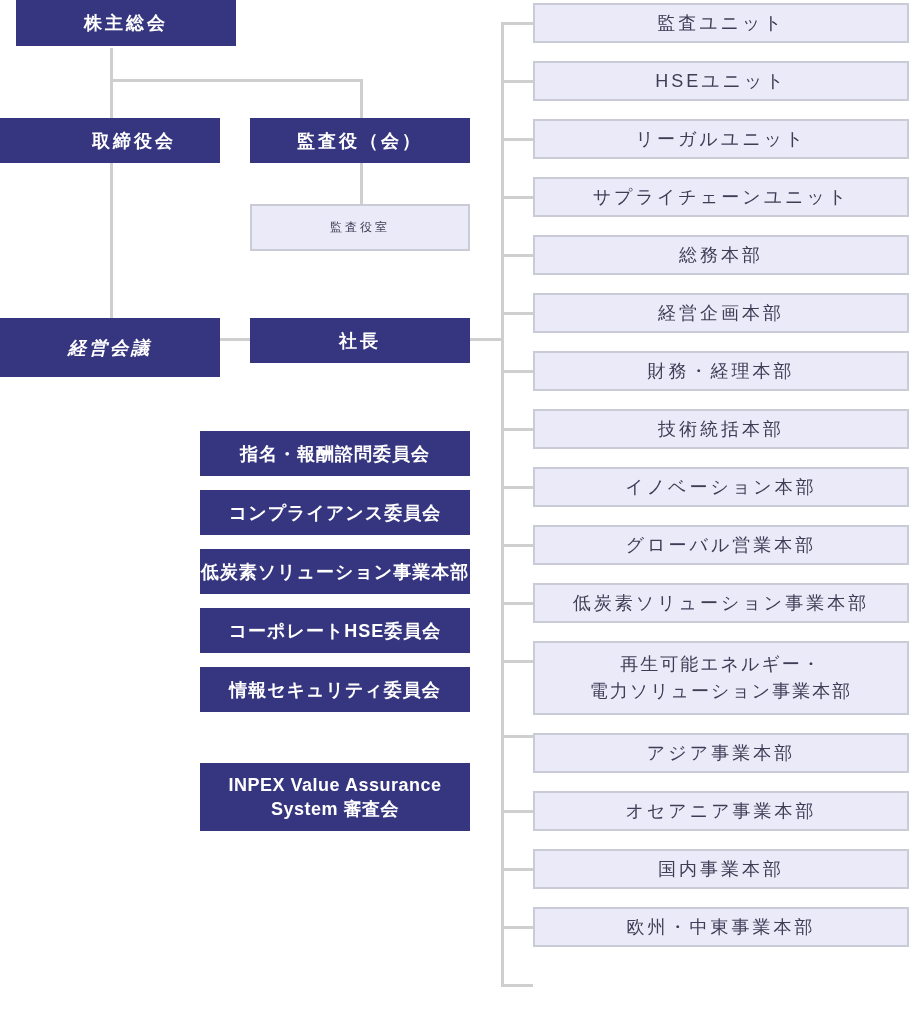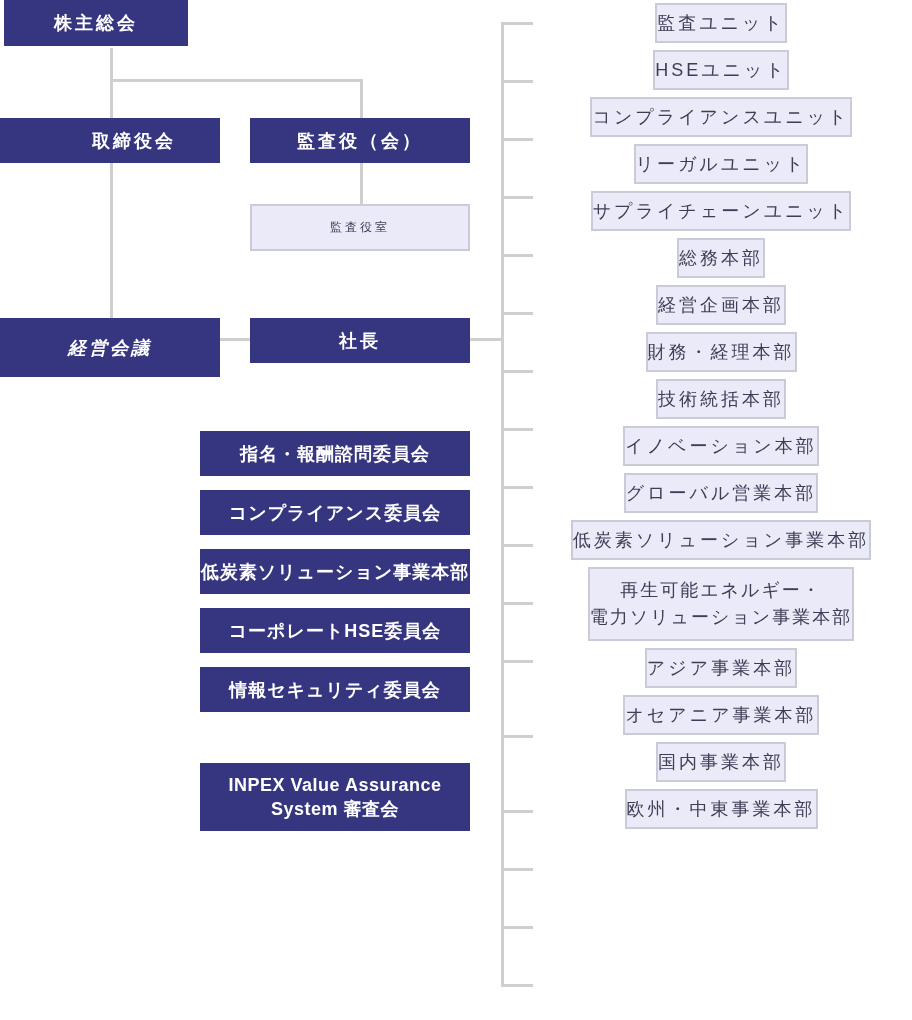--- a/index.html
+++ b/index.html
@@ -29,7 +29,7 @@
   .line{position:absolute;background:var(--line);}
 
   
-  #b-shareholders{left:4px;top:2;width:184px;height:46px;}
+  #b-shareholders{left:16px;top:2;width:220px;height:46px;}
   #b-board{left:0;top:118px;width:220px;height:45px;padding-left:48px;}
   #b-auditors{left:250px;top:118px;width:220px;height:45px;}
   #b-audit-office{left:250px;top:204px;width:220px;height:47px;}

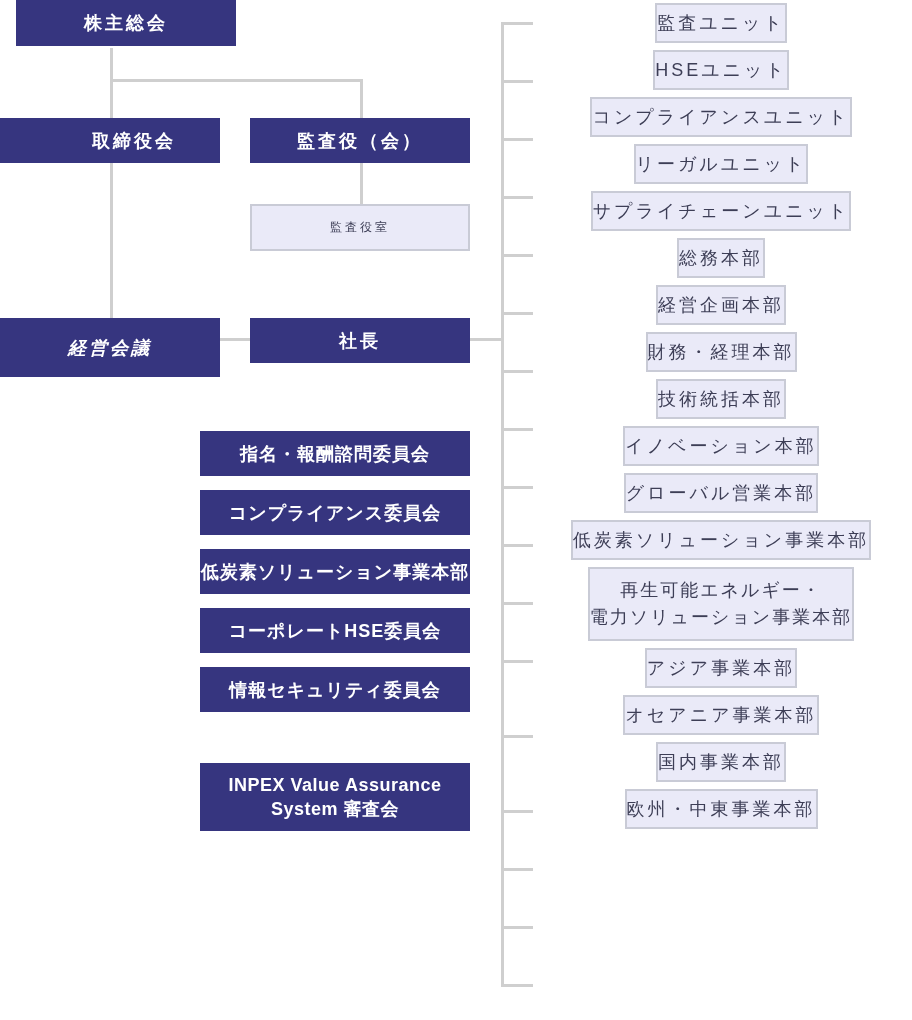--- a/index.html
+++ b/index.html
@@ -58,7 +58,7 @@
 
   
   #units{position:absolute;left:533px;top:3px;width:376px;
-    display:flex;flex-direction:column;gap:7px;align-items:center;}
+    display:flex;flex-direction:column;gap:18px;}
   .unit-box{
     box-sizing:border-box;height:40px;background:var(--light-fill);
     border:2px solid var(--light-border);color:var(--light-text);

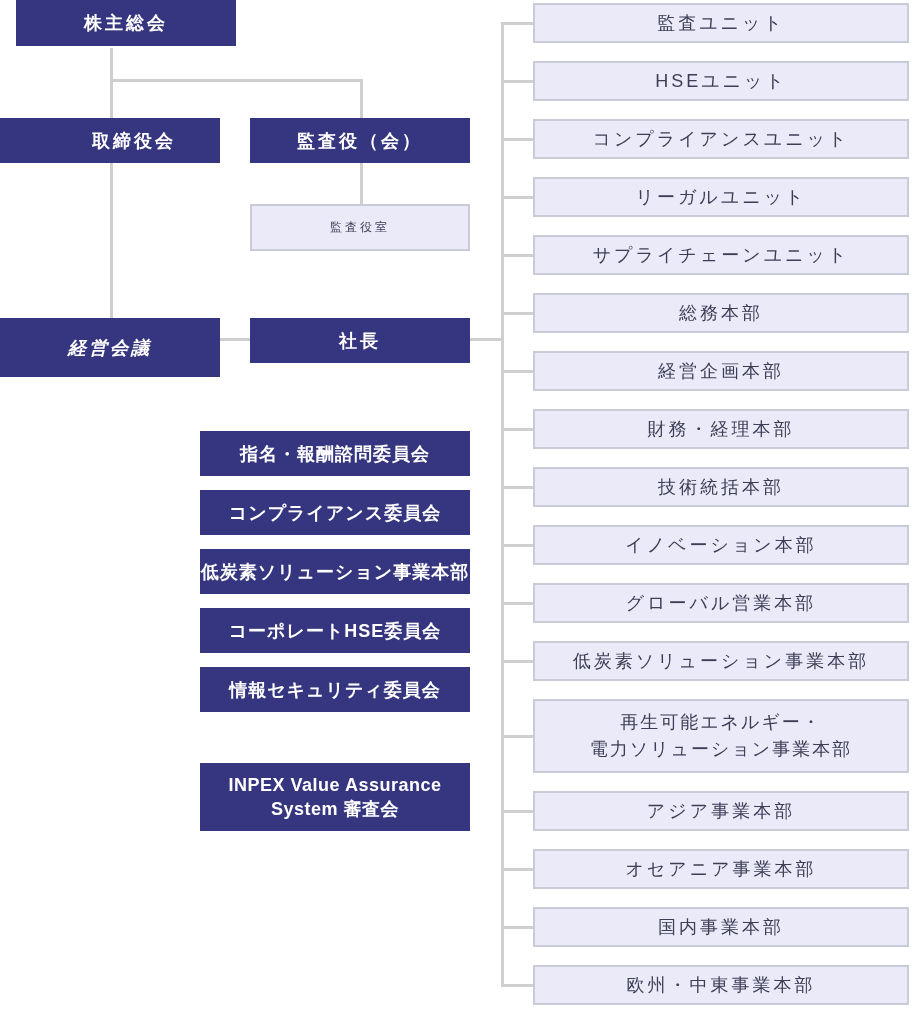--- a/index.html
+++ b/index.html
@@ -101,7 +101,6 @@
   <div id="units">
     <div class="unit-box">監査ユニット</div>
     <div class="unit-box">HSEユニット</div>
-    <div class="unit-box">コンプライアンスユニット</div>
     <div class="unit-box">リーガルユニット</div>
     <div class="unit-box">サプライチェーンユニット</div>
     <div class="unit-box">総務本部</div>

